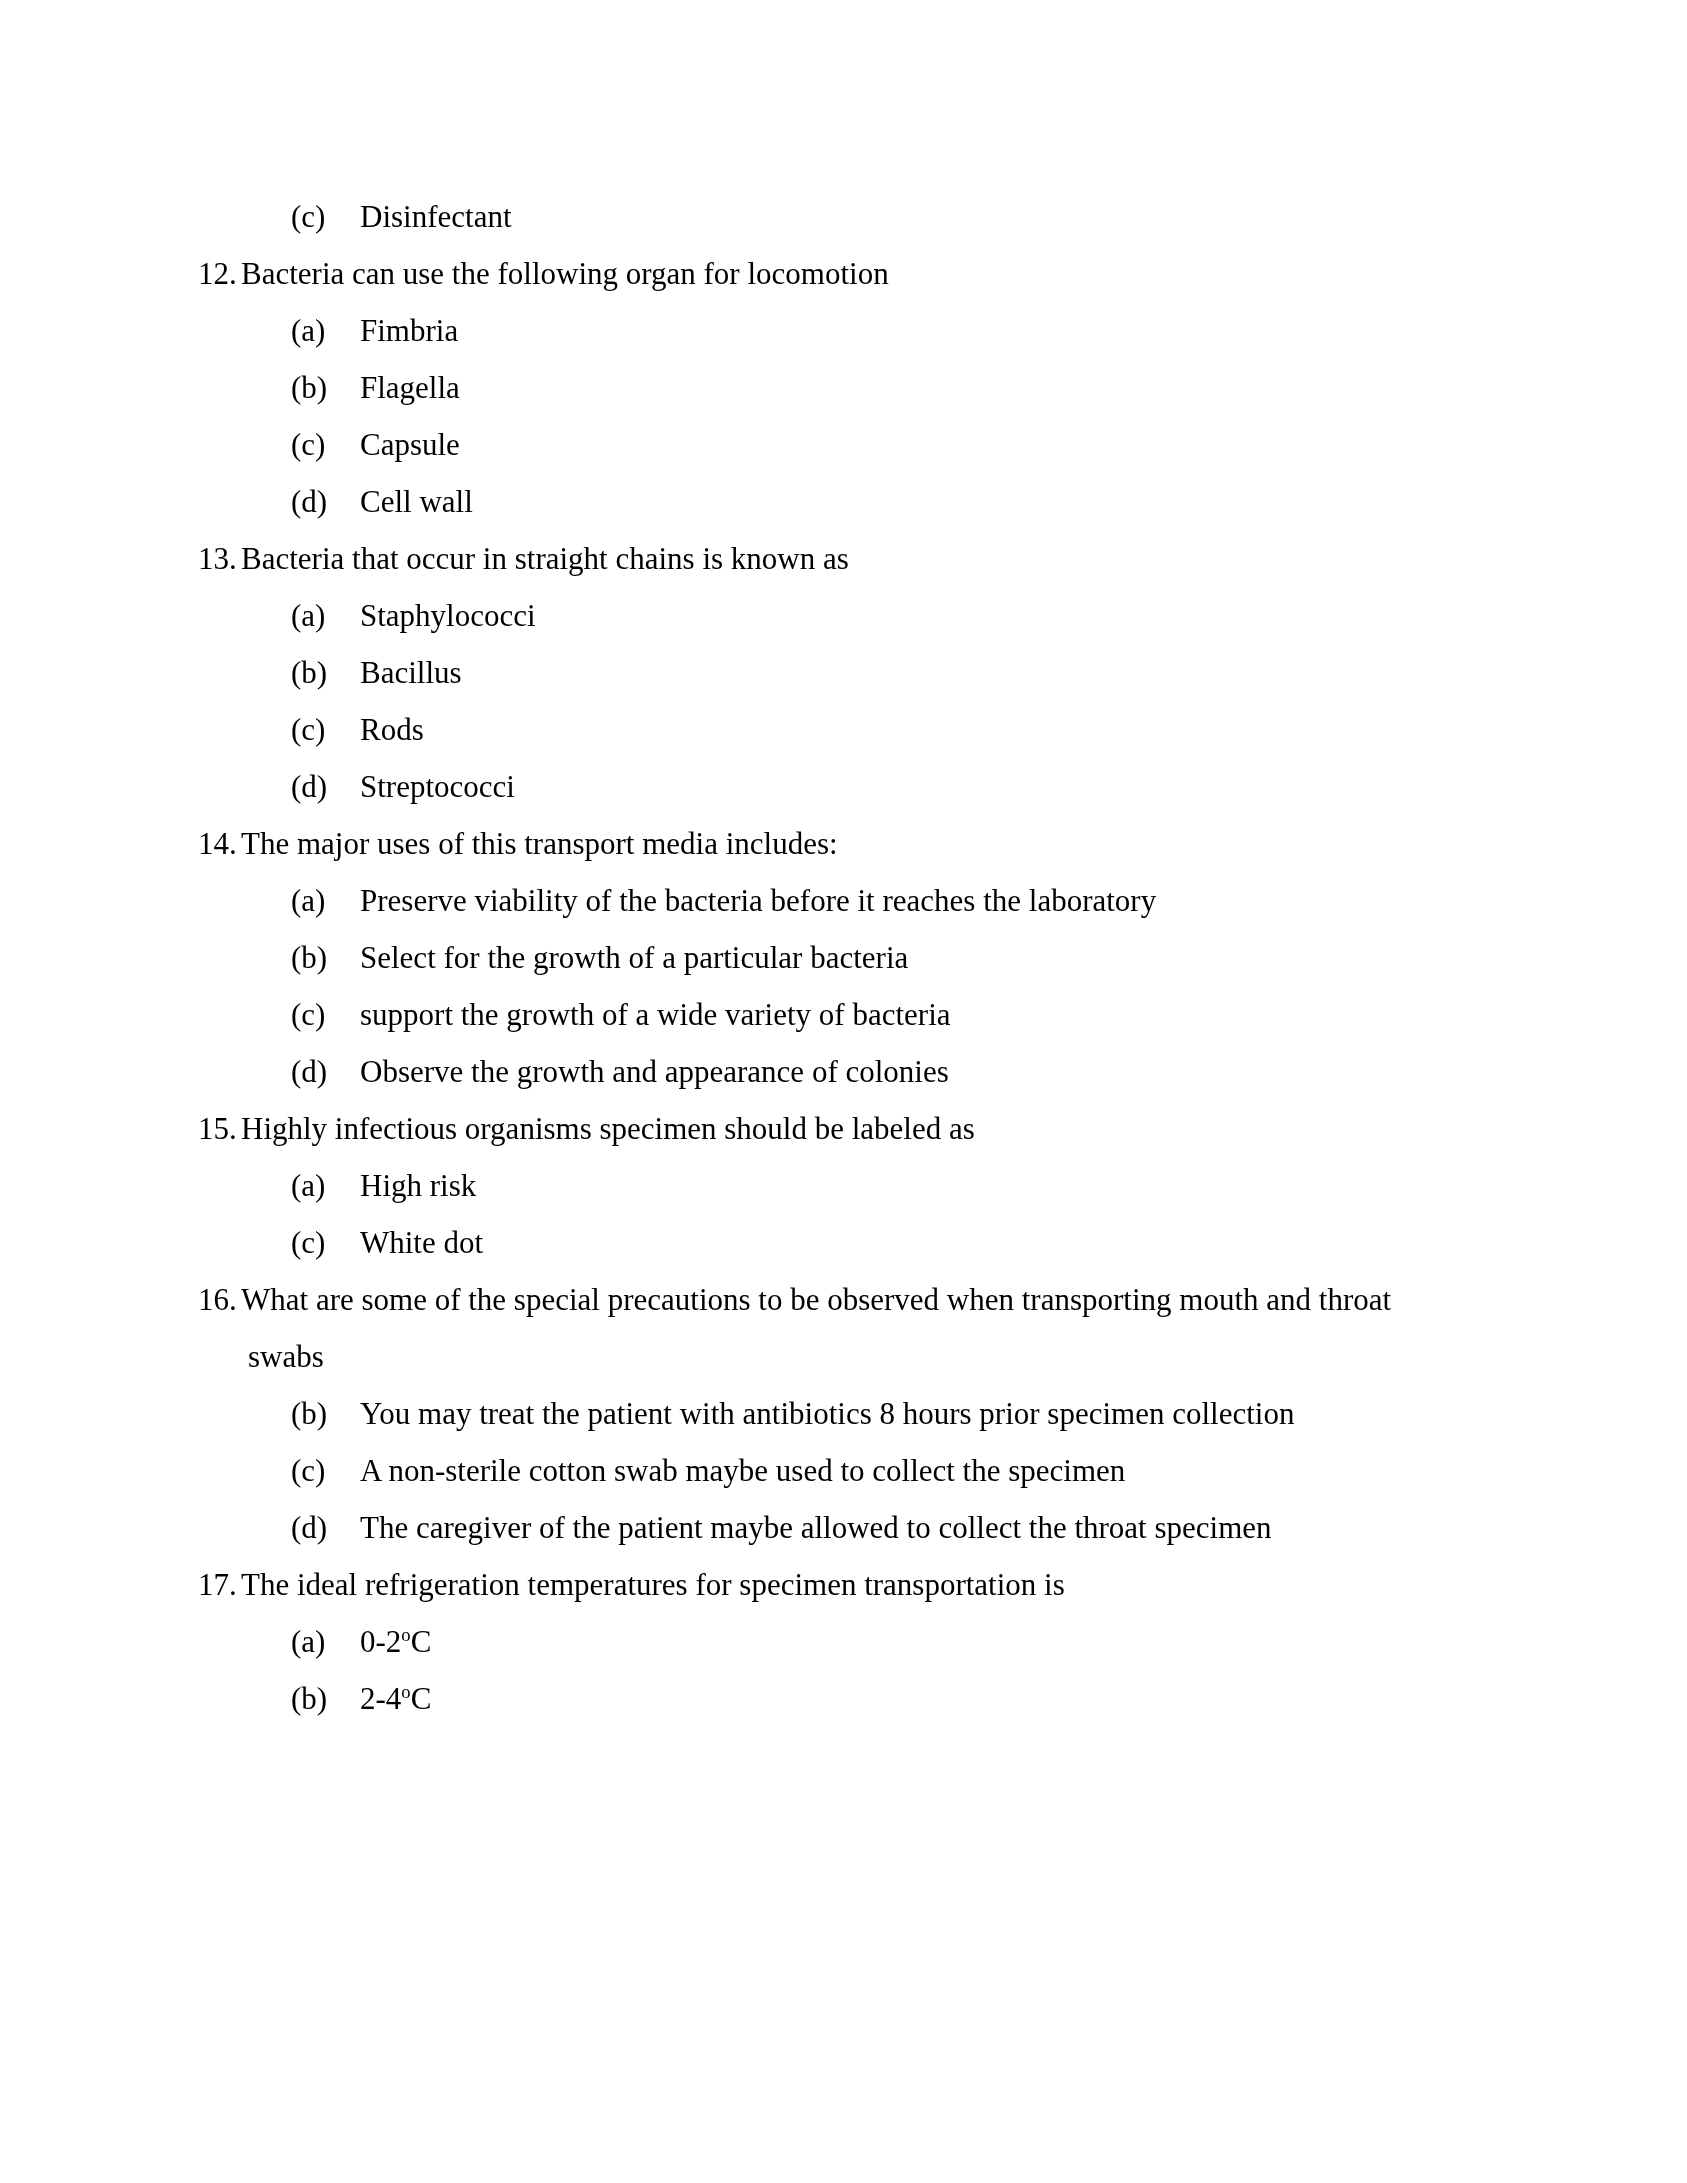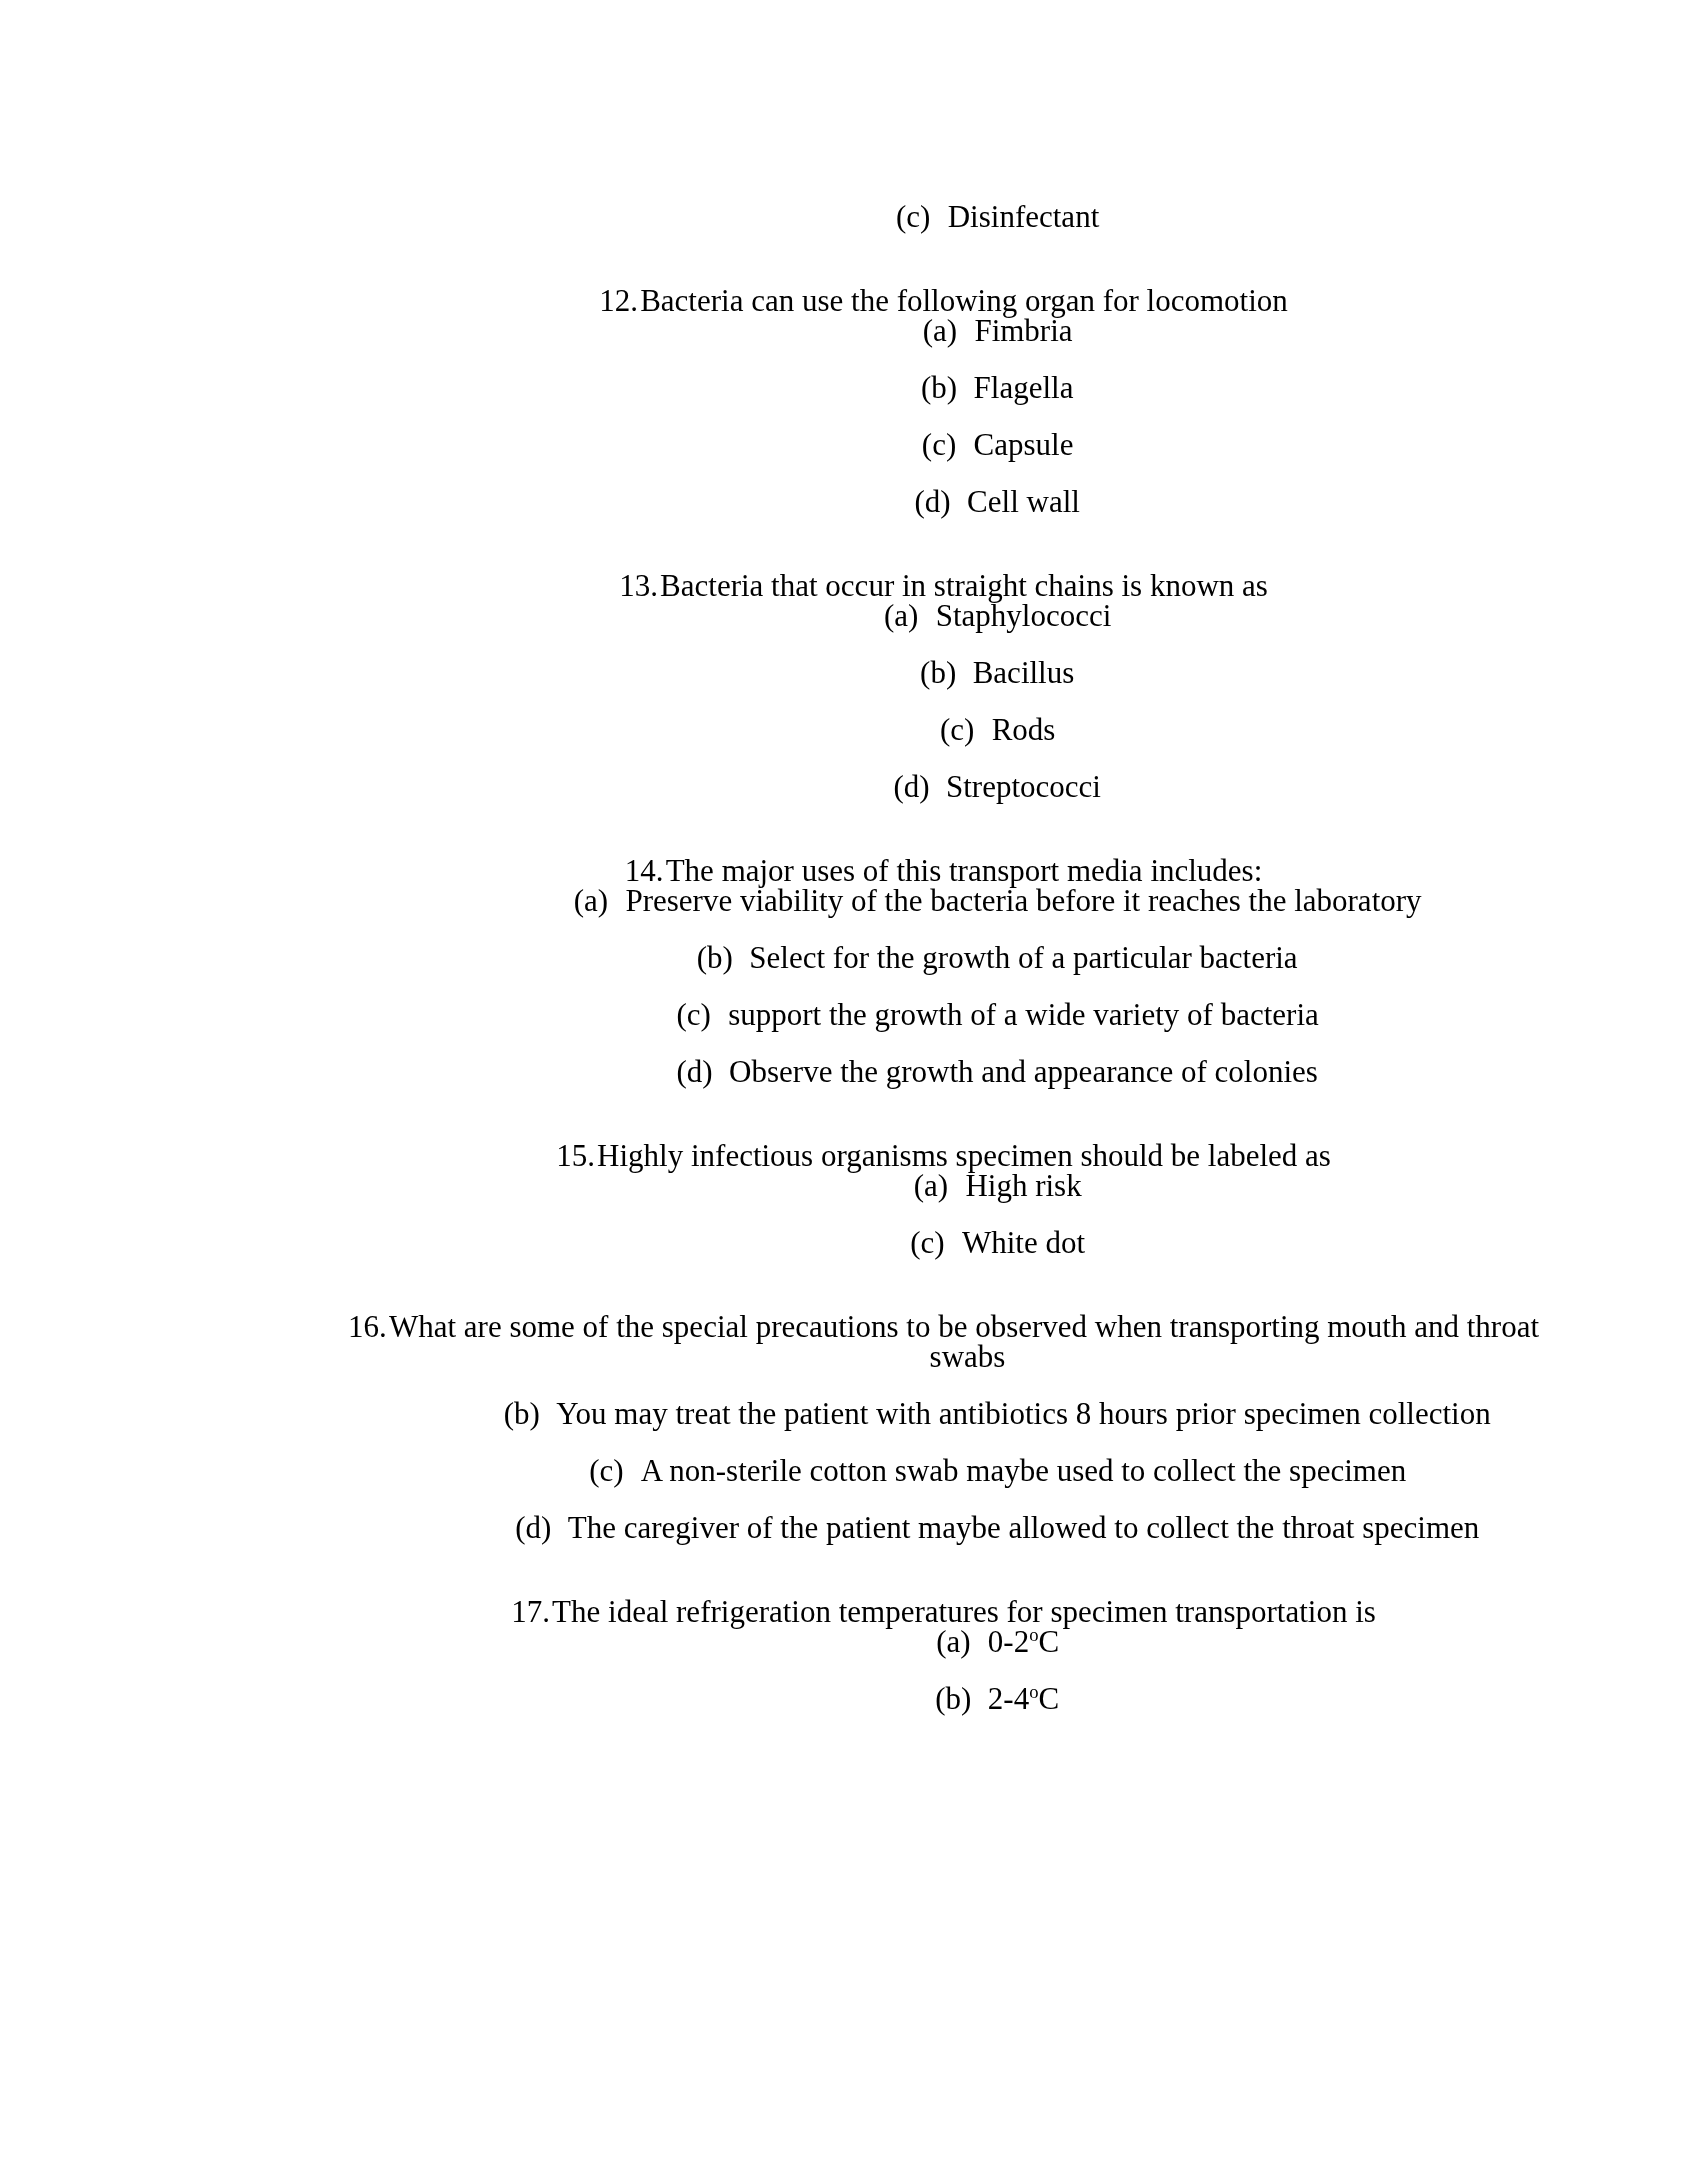--- a/index.html
+++ b/index.html
@@ -27,7 +27,6 @@
     font-size: 31px;
     line-height: 1.22;
     white-space: nowrap;
-    text-align: center;
   }
   
   .q {

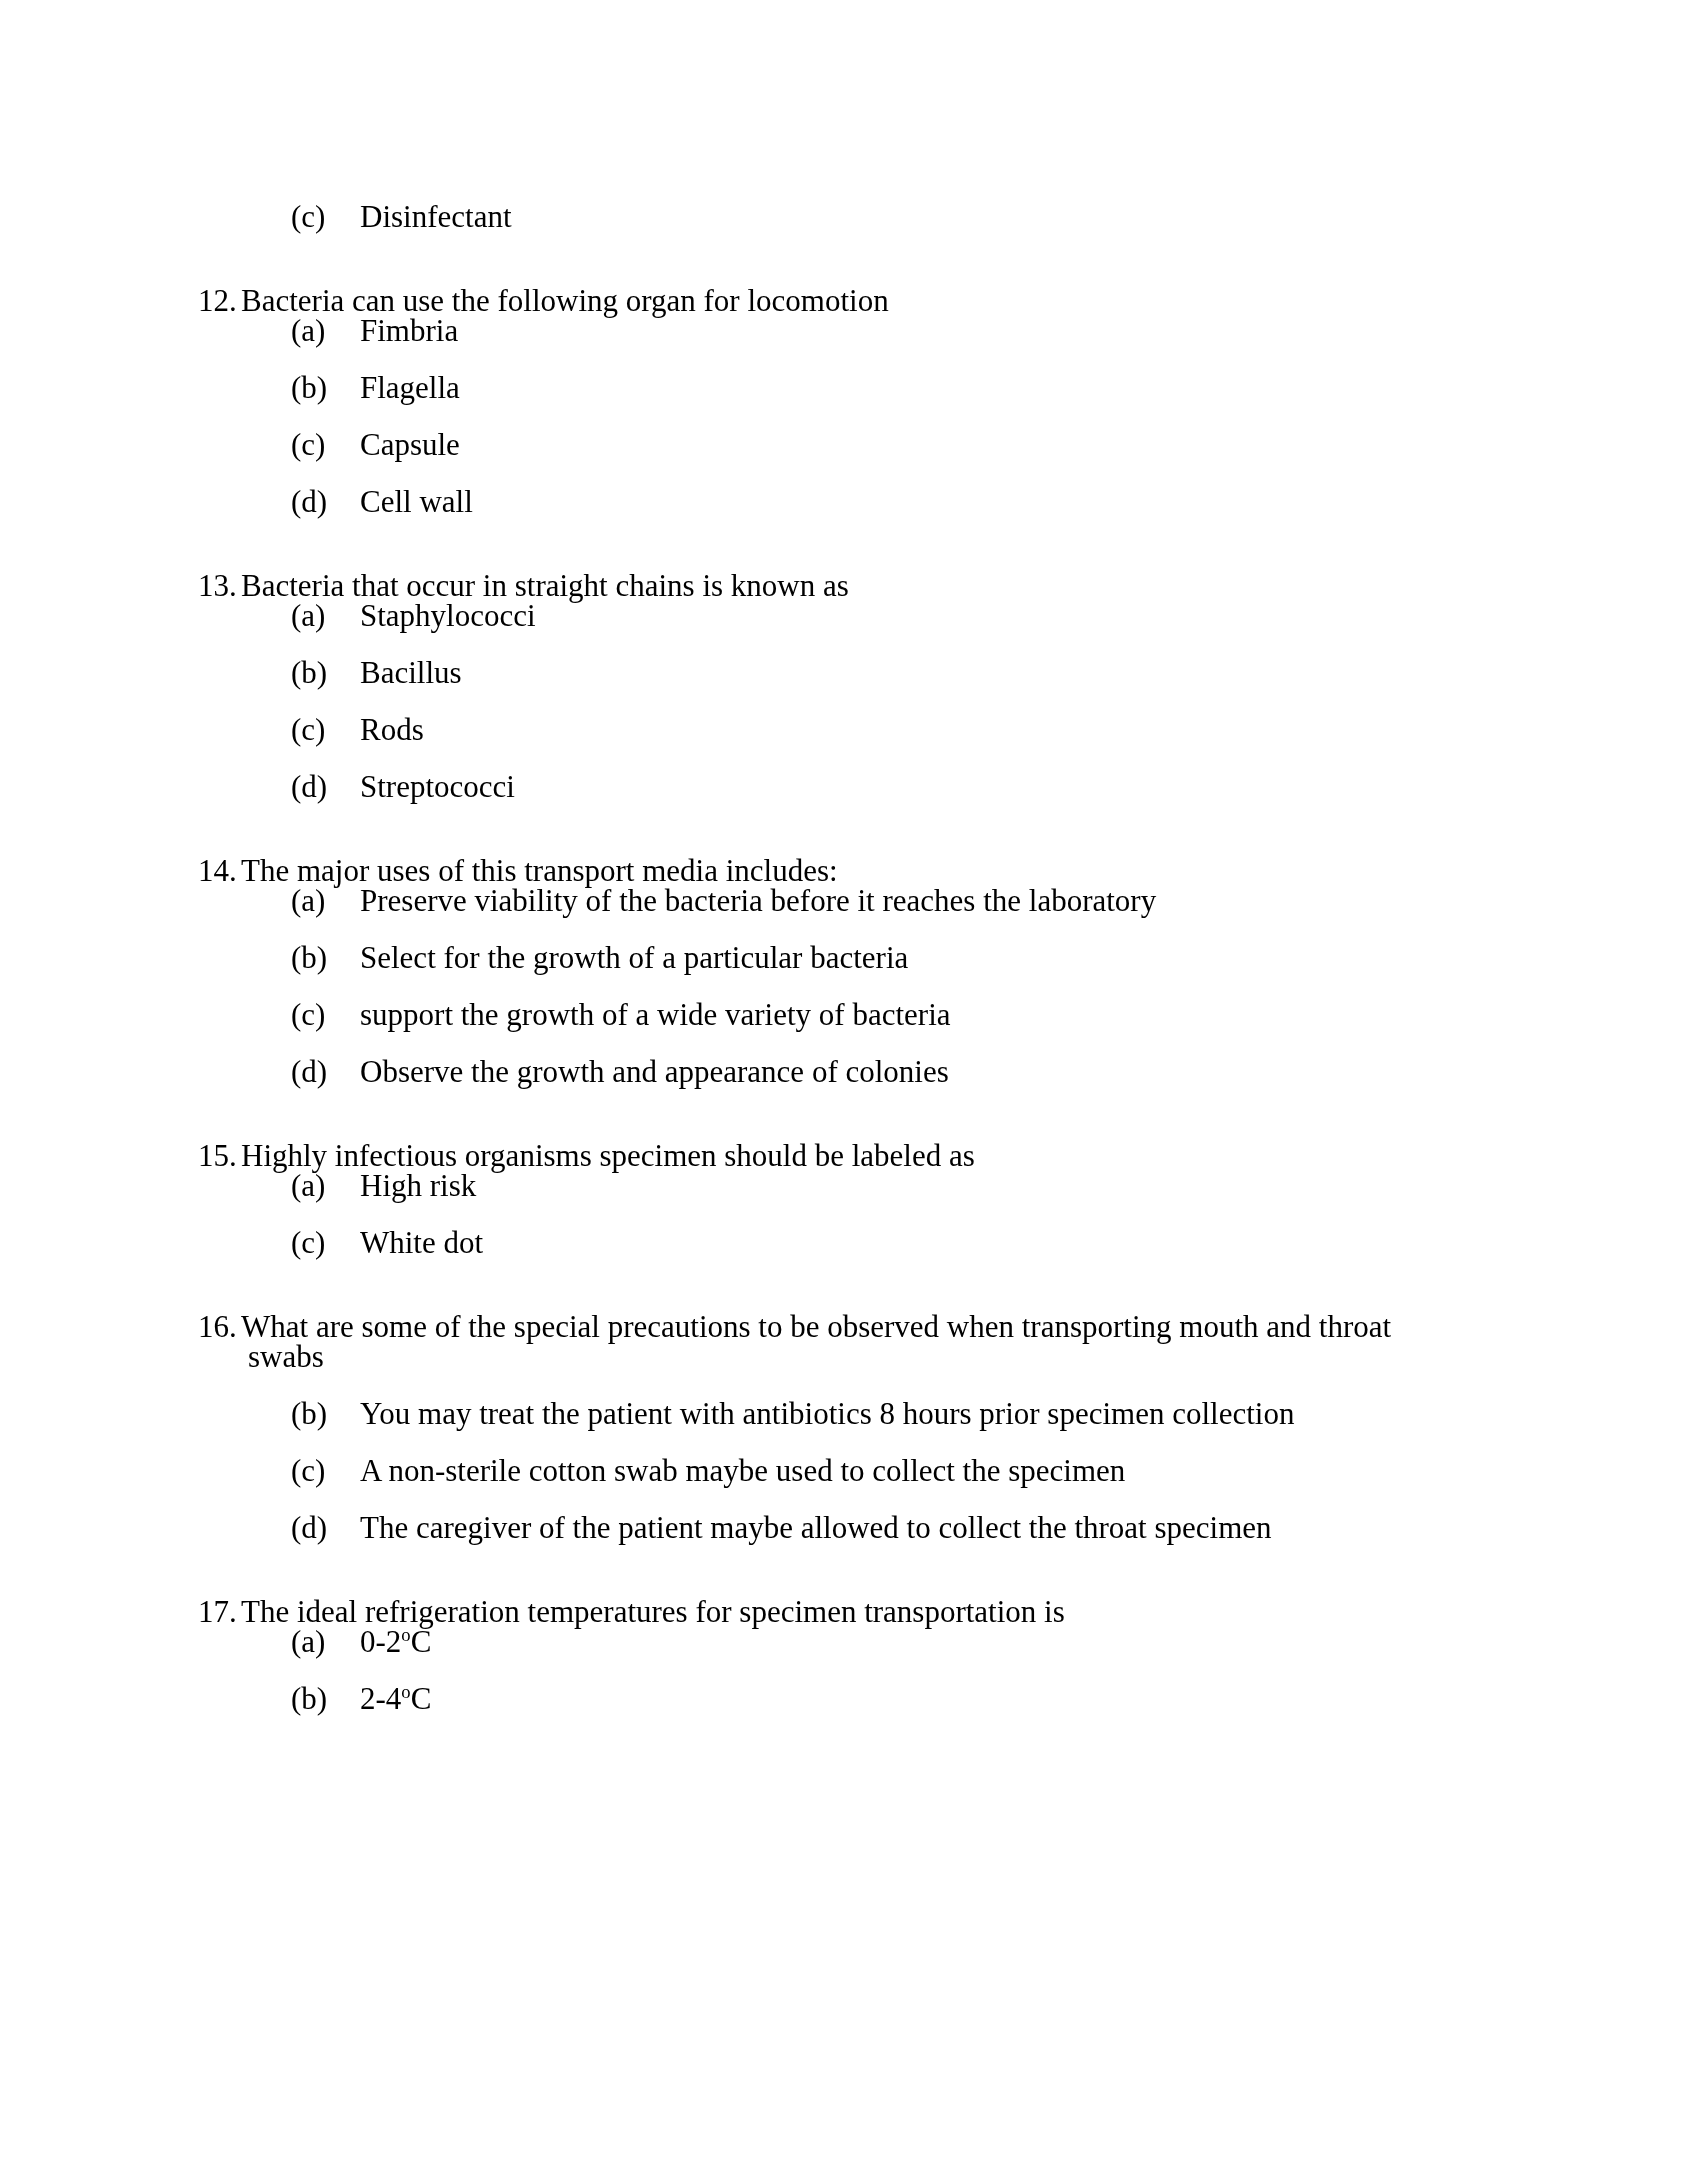--- a/index.html
+++ b/index.html
@@ -35,7 +35,6 @@
   .q-num {
     display: inline-block;
     width: 43px;
-    margin-top: 27px;
   }
   
   .cont {

